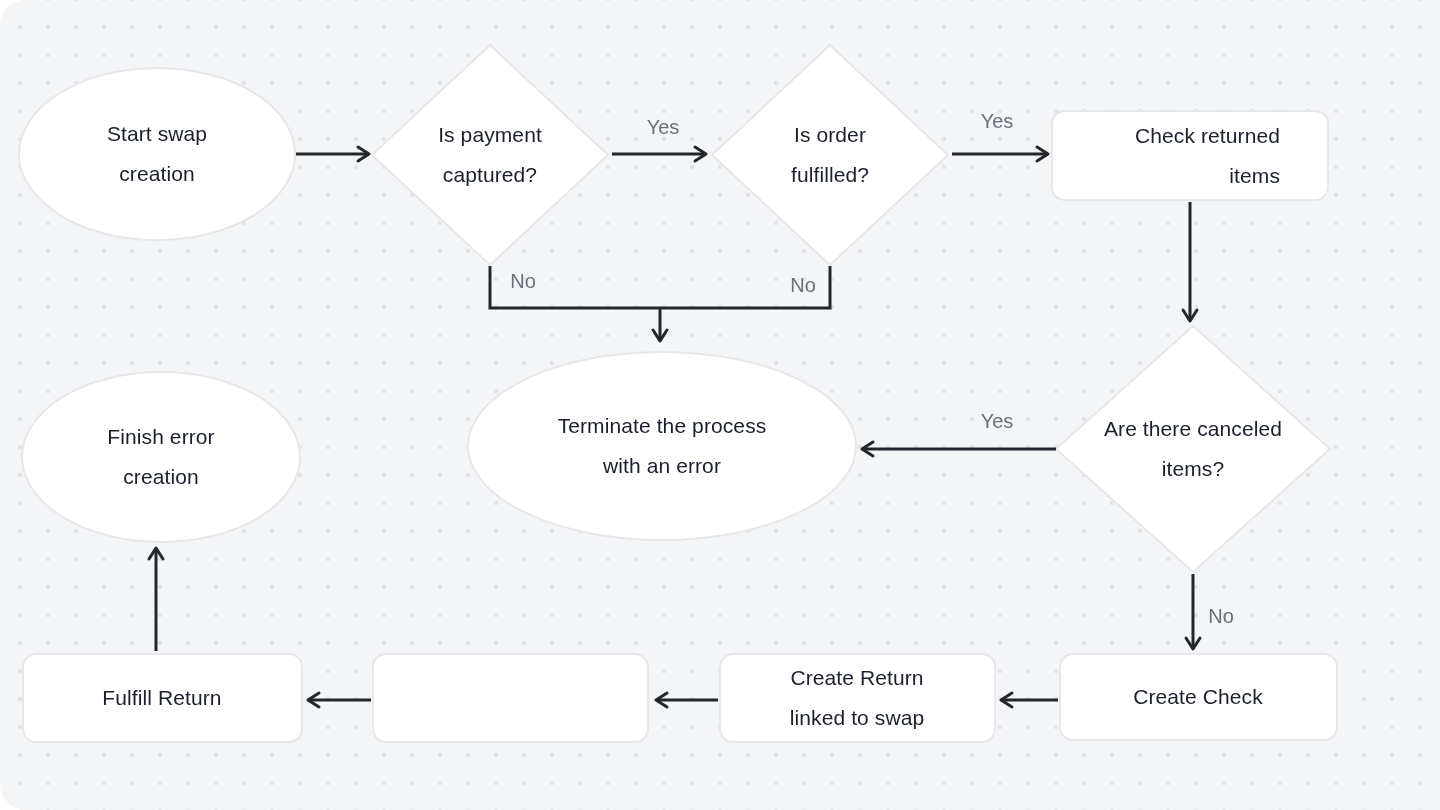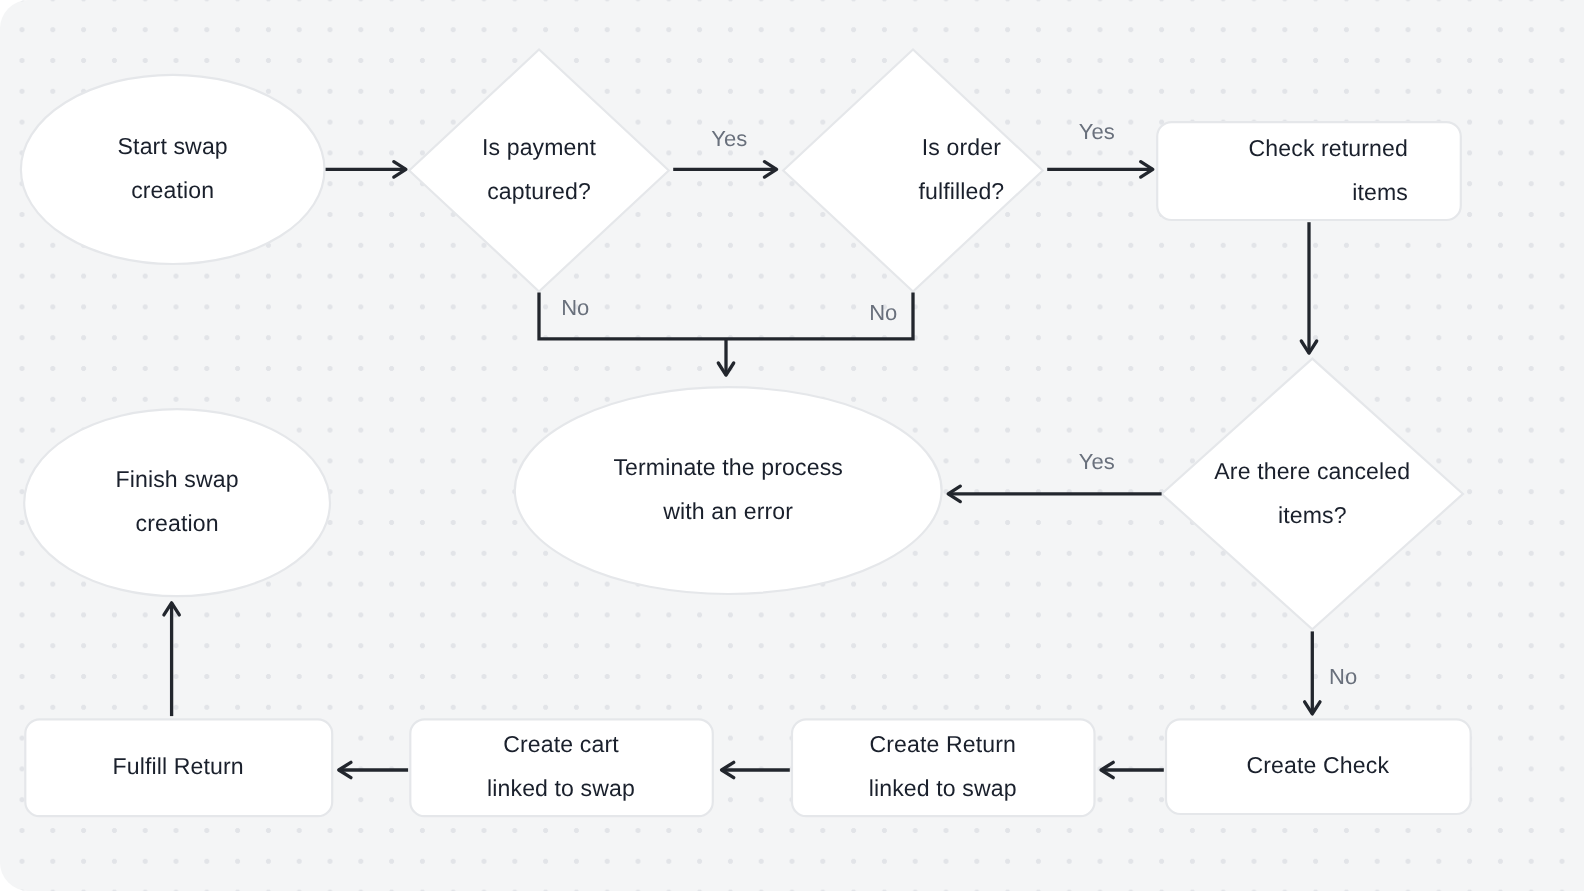--- a/index.html
+++ b/index.html
@@ -94,7 +94,7 @@
 
   <div class="node-label" style="left:87px;  top:69px;  width:140px; height:170px;">Start swap creation</div>
   <div class="node-label" style="left:420px; top:75px;  width:140px; height:160px;">Is payment captured?</div>
-  <div class="node-label" style="left:814px; top:75px;  width:120px; height:160px;">Is order fulfilled?</div>
+  <div class="node-label" style="left:770px; top:75px;  width:120px; height:160px;">Is order fulfilled?</div>
   <div class="node-label" style="left:1100px;top:111px; width:180px; height:89px;text-align:right;">Check returned items</div>
   <div class="node-label" style="left:547px; top:352px; width:230px; height:188px;">Terminate the process with an error</div>
   <div class="node-label" style="left:1098px;top:389px; width:190px; height:120px;">Are there canceled items?</div>

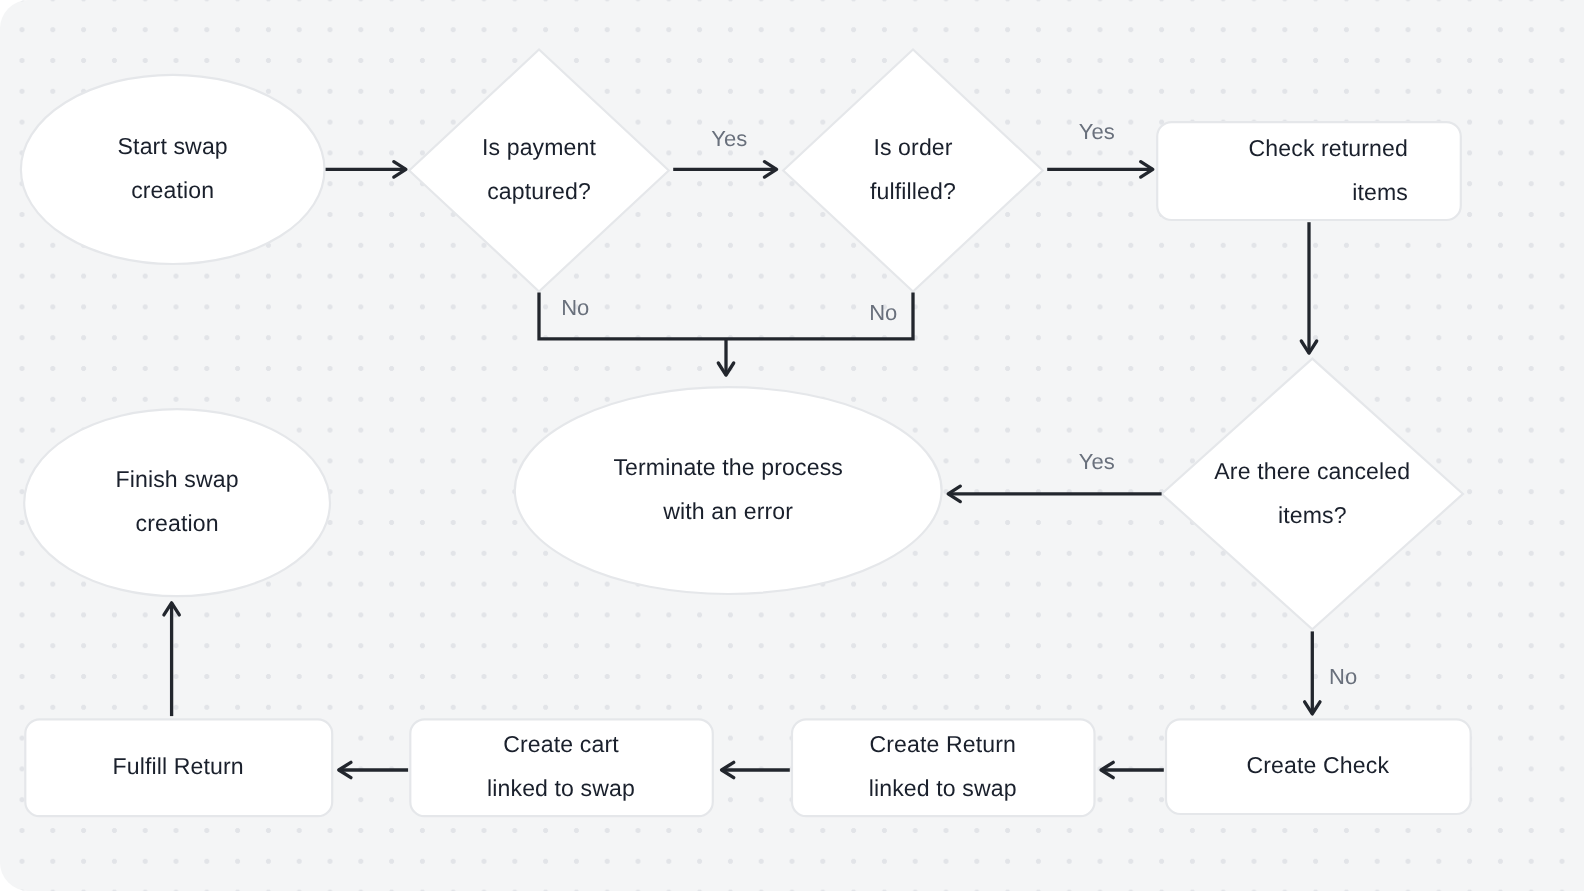--- a/index.html
+++ b/index.html
@@ -98,7 +98,7 @@
   <div class="node-label" style="left:1100px;top:111px; width:180px; height:89px;text-align:right;">Check returned items</div>
   <div class="node-label" style="left:547px; top:352px; width:230px; height:188px;">Terminate the process with an error</div>
   <div class="node-label" style="left:1098px;top:389px; width:190px; height:120px;">Are there canceled items?</div>
-  <div class="node-label" style="left:91px;  top:372px; width:140px; height:170px;">Finish swap creation</div>
+  <div class="node-label" style="left:91px;  top:372px; width:140px; height:170px;">Finish error creation</div>
   <div class="node-label" style="left:42px;  top:654px; width:240px; height:88px;">Fulfill Return</div>
   <div class="node-label" style="left:430px; top:654px; width:160px; height:88px;">Create cart linked to swap</div>
   <div class="node-label" style="left:767px; top:654px; width:180px; height:88px;">Create Return linked to swap</div>

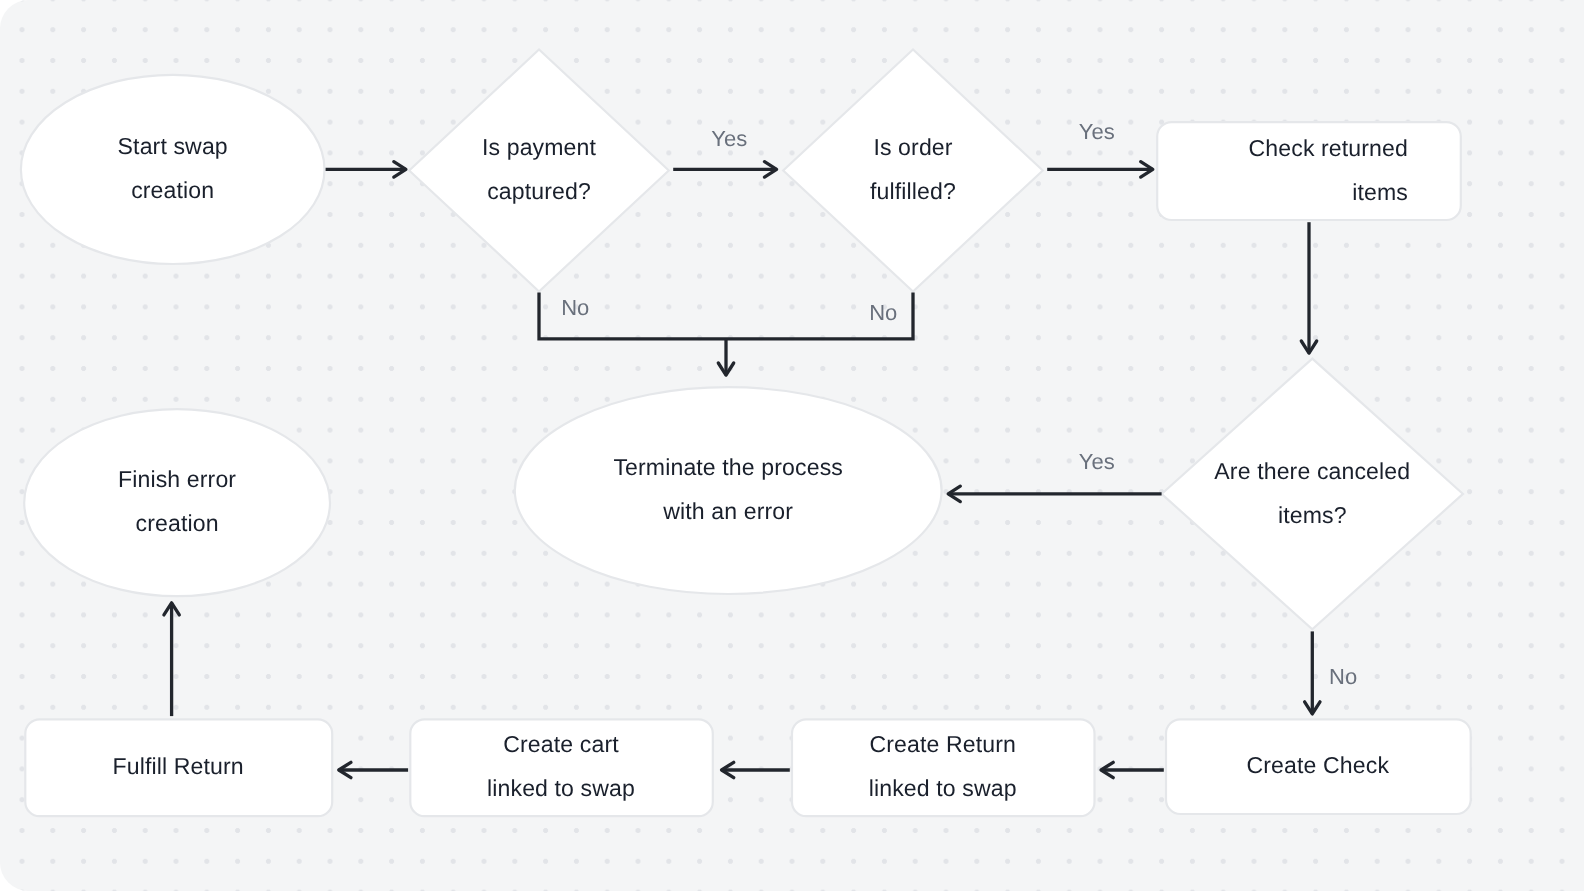--- a/index.html
+++ b/index.html
@@ -100,7 +100,6 @@
   <div class="node-label" style="left:1098px;top:389px; width:190px; height:120px;">Are there canceled items?</div>
   <div class="node-label" style="left:91px;  top:372px; width:140px; height:170px;">Finish error creation</div>
   <div class="node-label" style="left:42px;  top:654px; width:240px; height:88px;">Fulfill Return</div>
-  <div class="node-label" style="left:430px; top:654px; width:160px; height:88px;">Create cart linked to swap</div>
   <div class="node-label" style="left:767px; top:654px; width:180px; height:88px;">Create Return linked to swap</div>
   <div class="node-label" style="left:1088px;top:654px; width:220px; height:85px;">Create Check</div>
 

